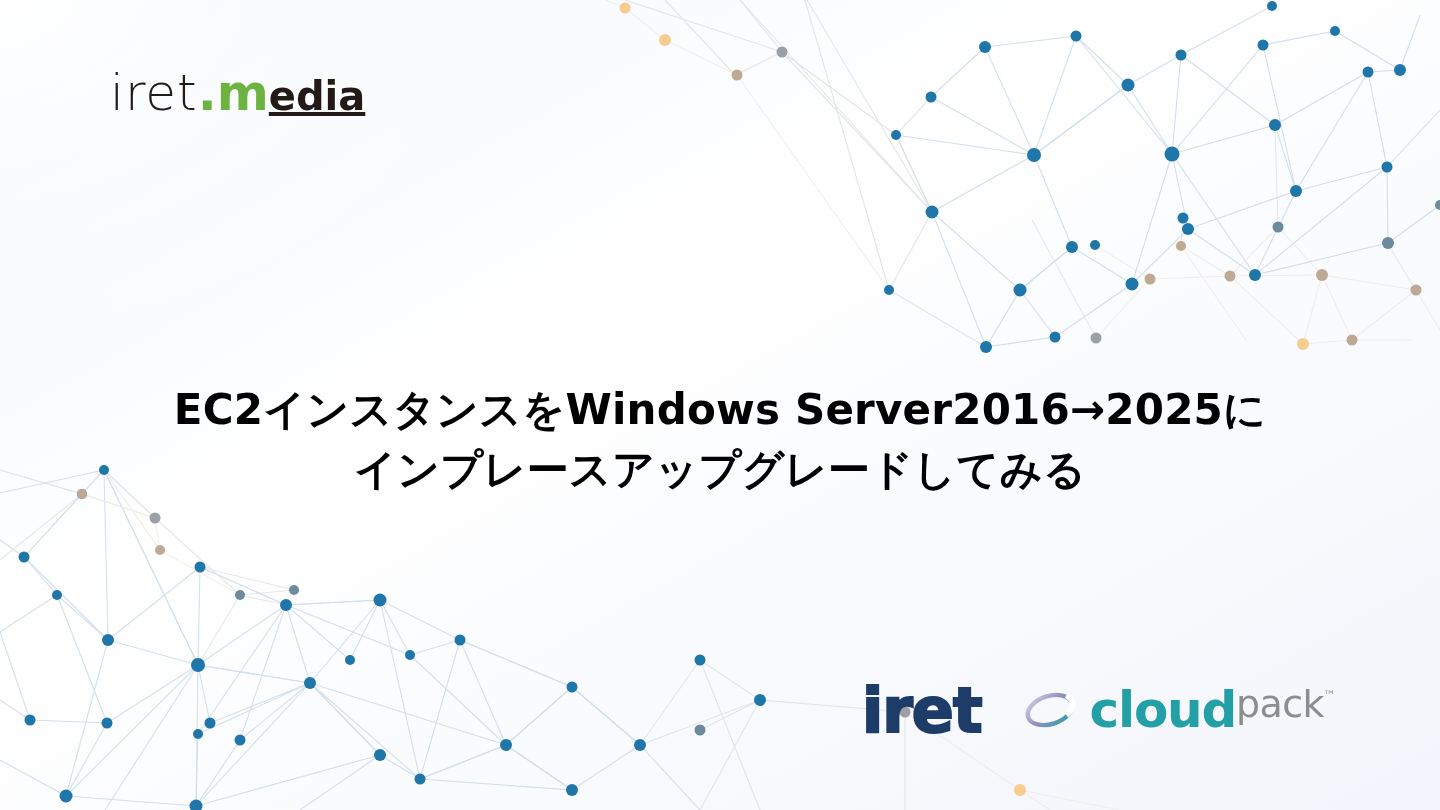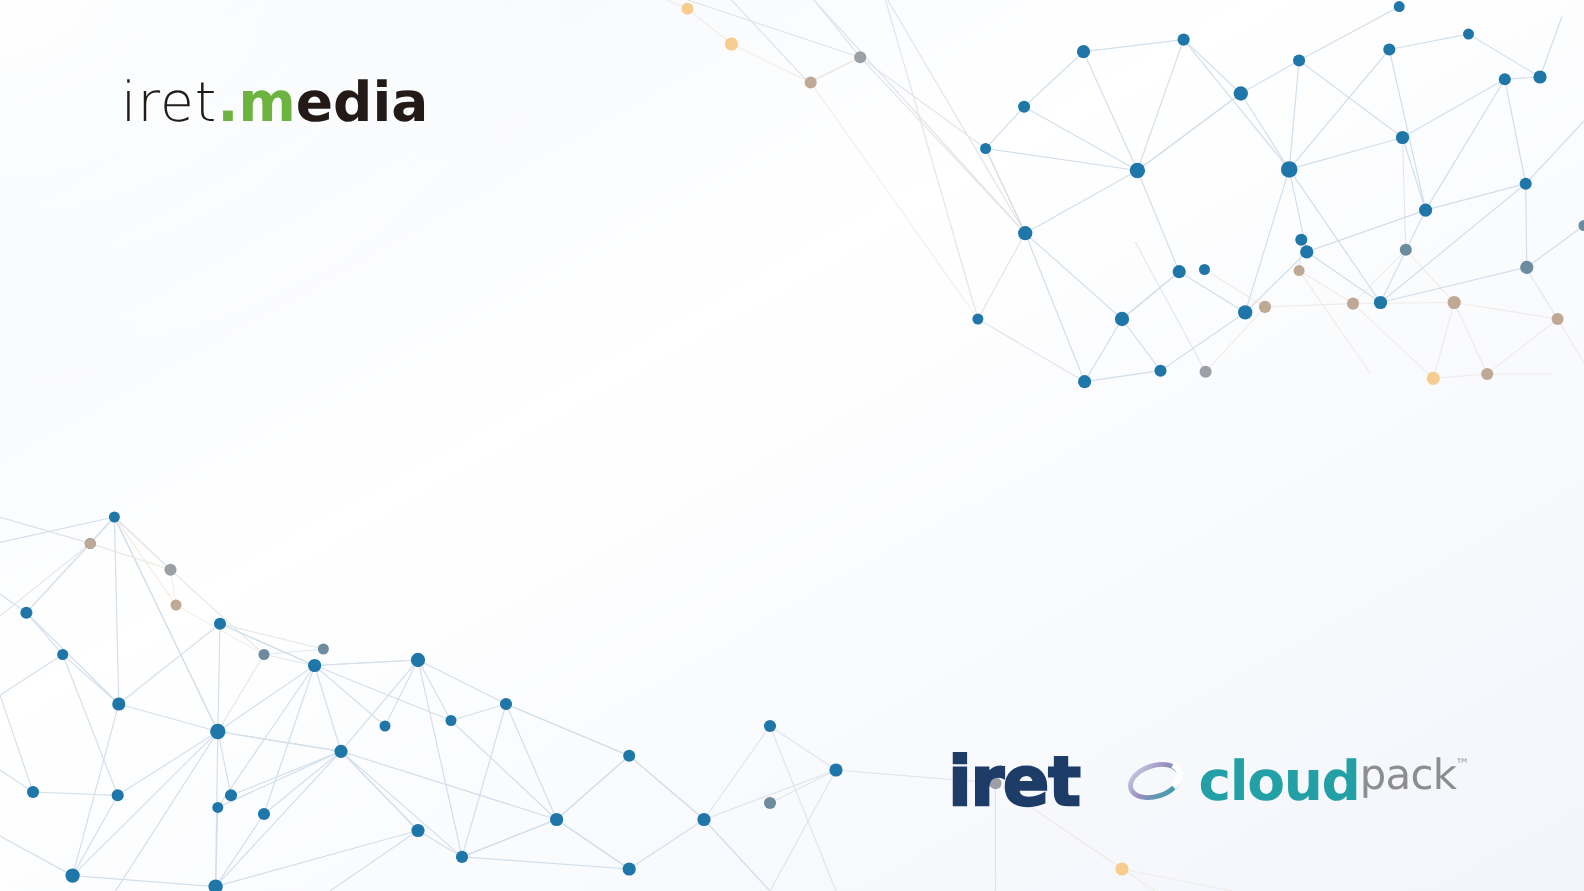--- a/index.html
+++ b/index.html
@@ -61,10 +61,11 @@
   }
   .brand-edia {
     font-family: "DejaVu Sans", sans-serif;
-    font-size: 50px;
+    font-size: 40px;
     font-weight: 600;
     color: #231a17;
     letter-spacing: 0px;
+    text-decoration: underline;
   }
 
   

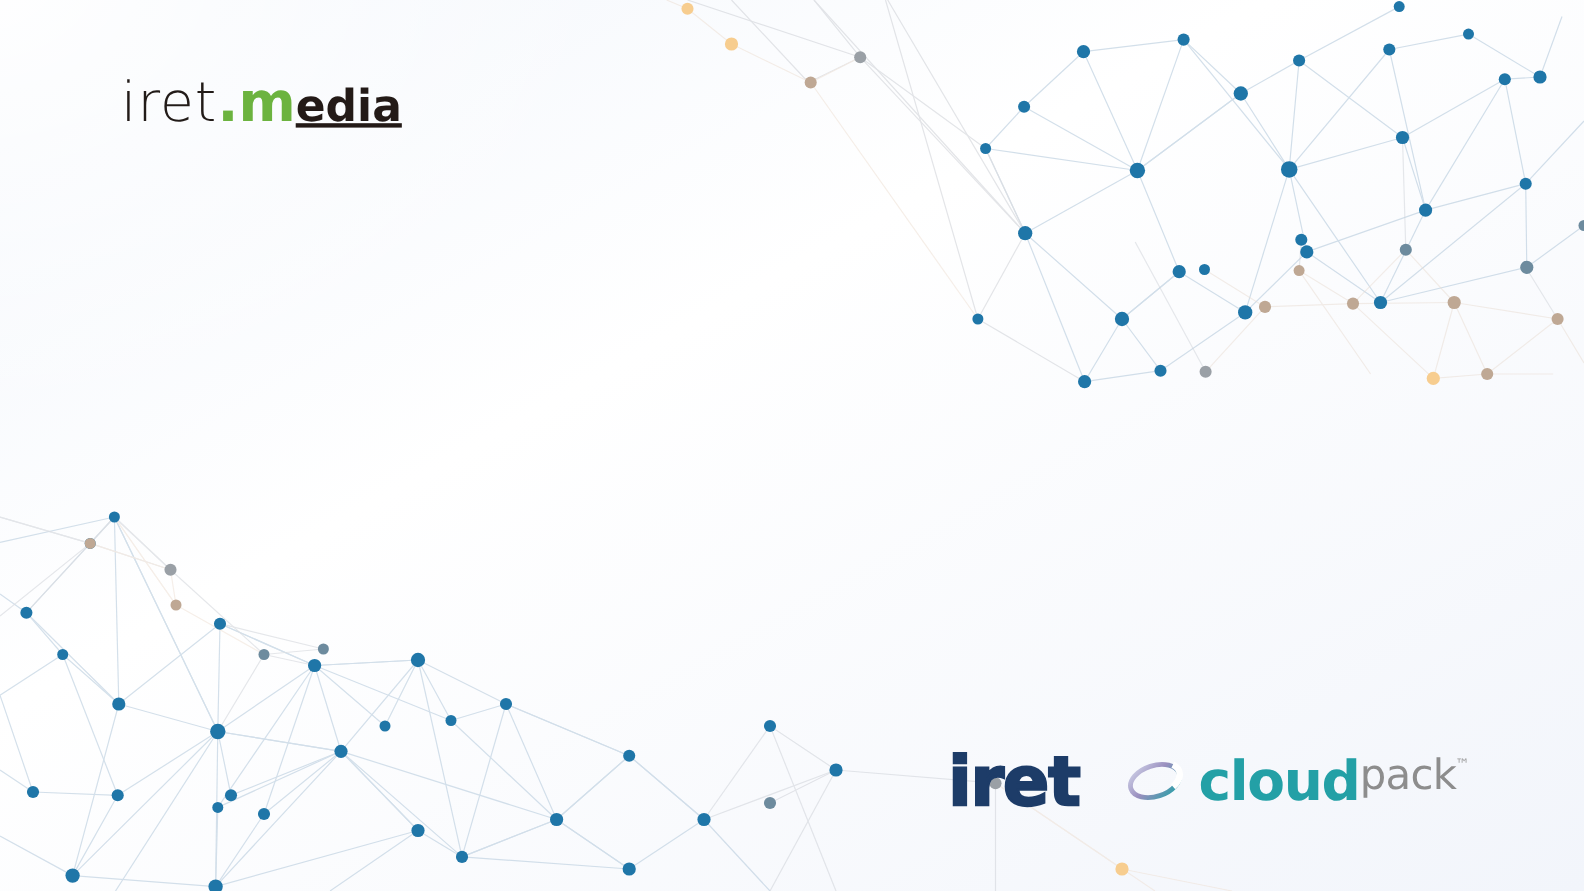--- a/index.html
+++ b/index.html
@@ -504,6 +504,10 @@
       <span class="brand-edia">edia</span>
   </div>
 
+  <h1 class="headline">
+    <span class="ln">EC2インスタンスをWindows Server2016→2025に</span>
+    <span class="ln">インプレースアップグレードしてみる</span>
+  </h1>
 
   <div class="footer-logos">
 

